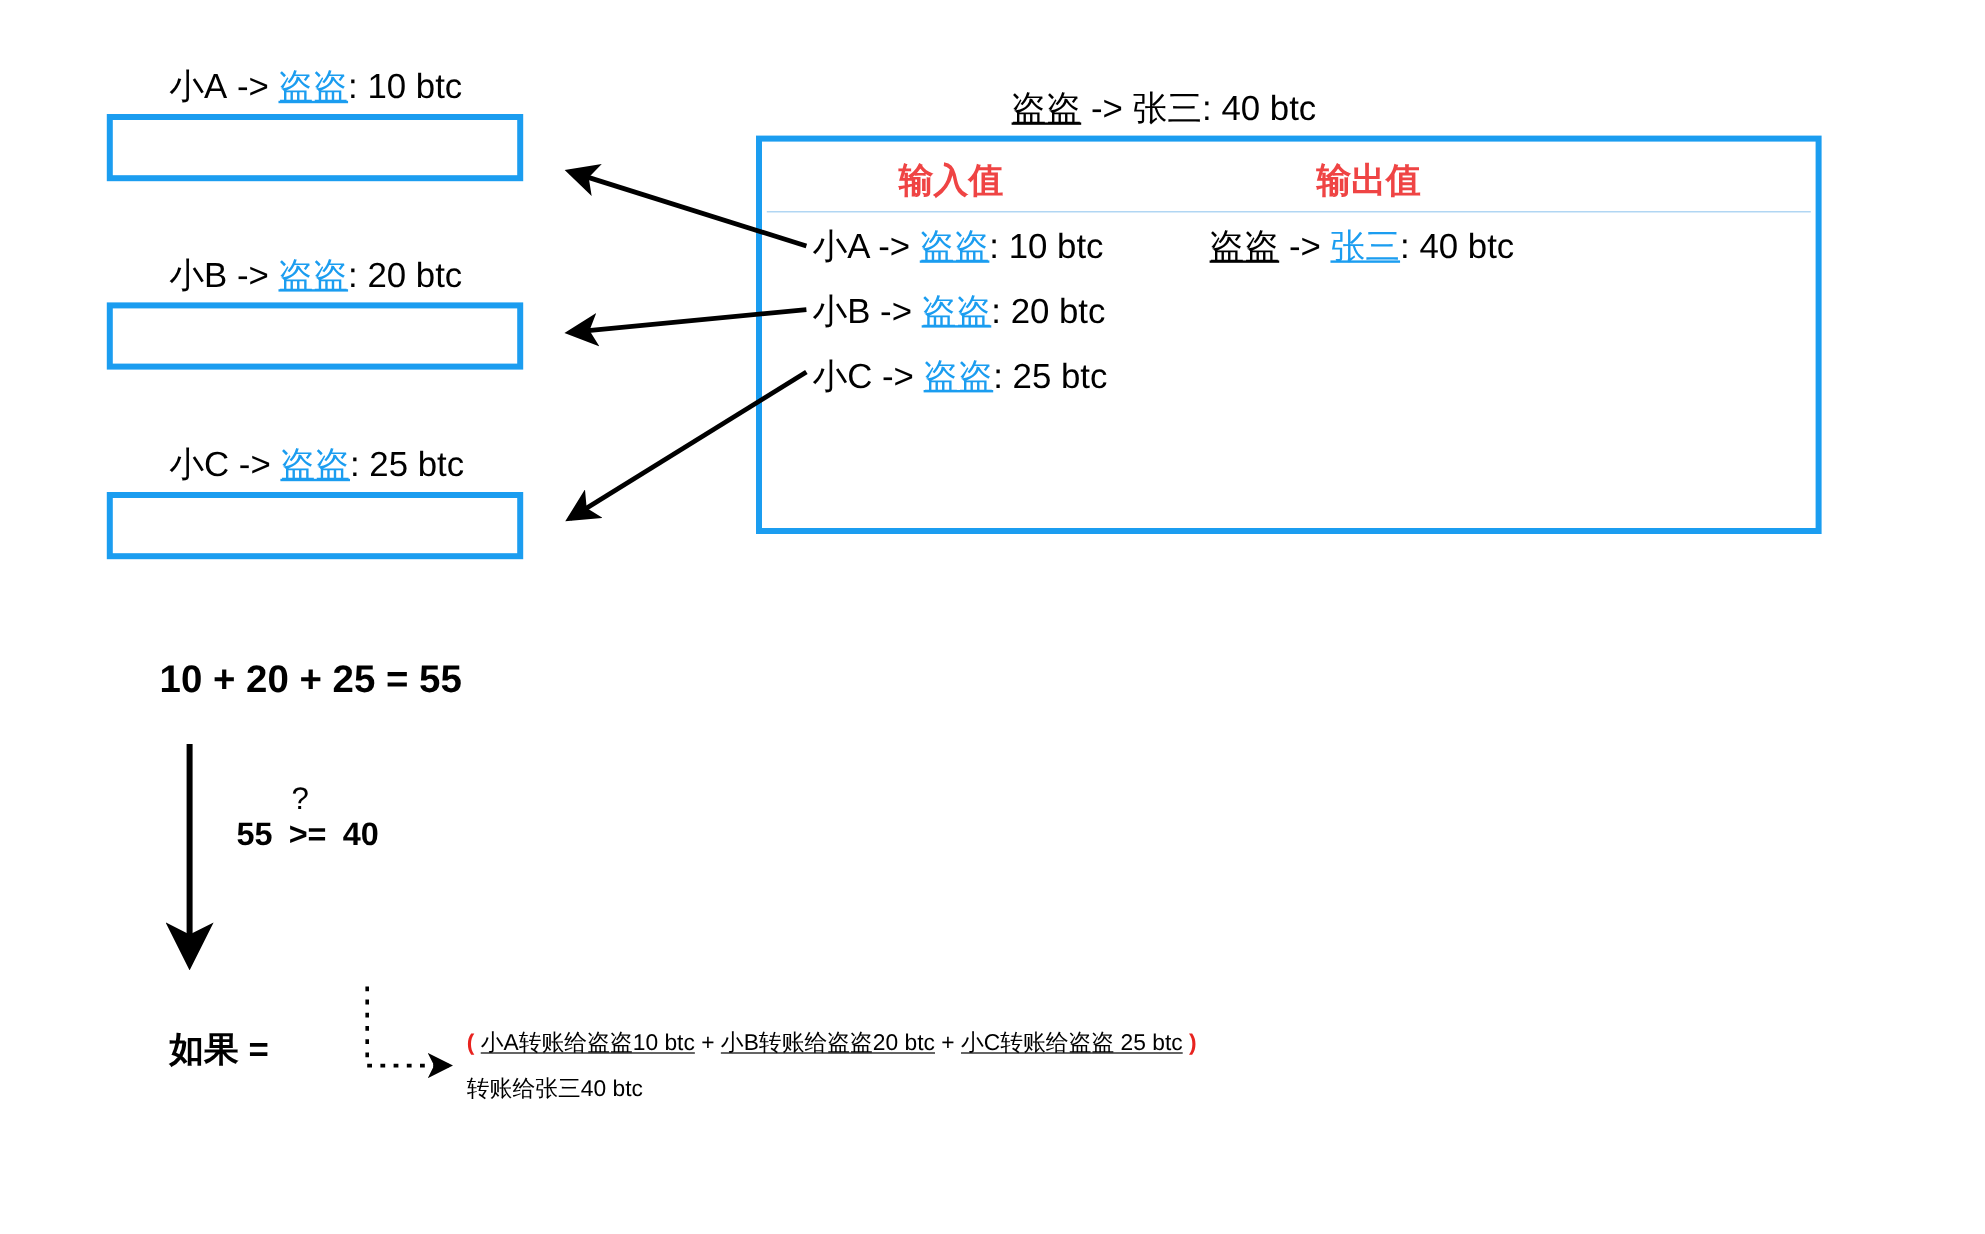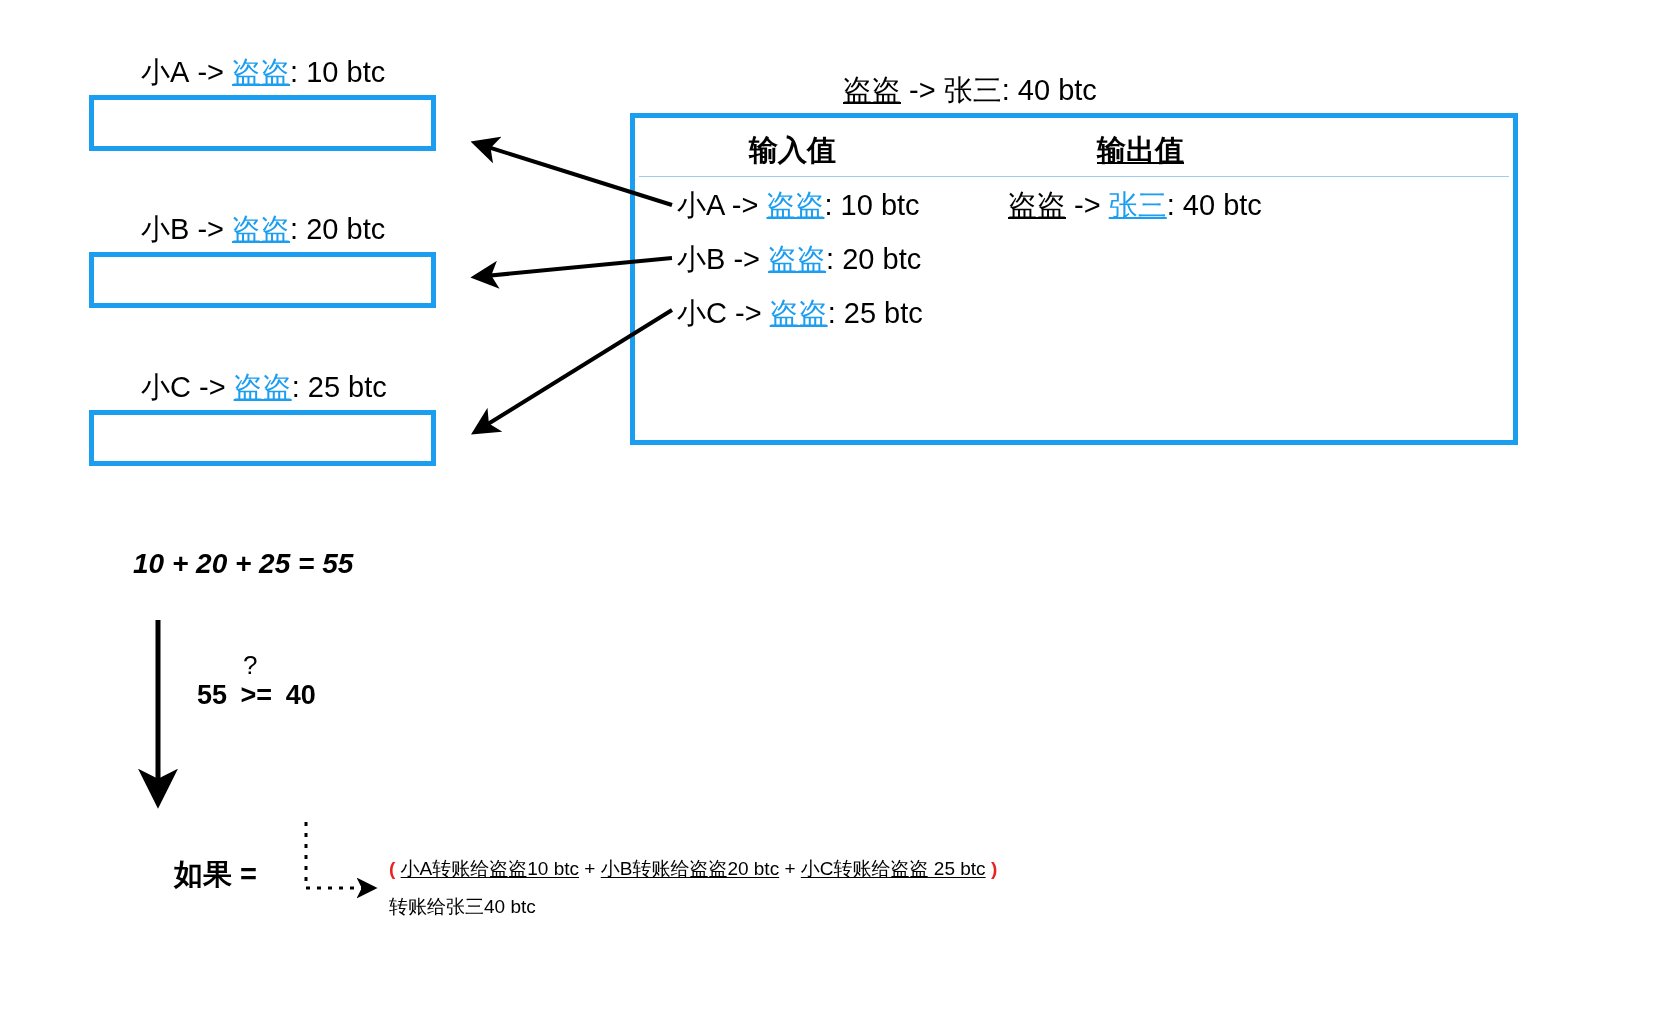--- a/index.html
+++ b/index.html
@@ -61,7 +61,7 @@
     position: absolute;
     font-size: 29px;
     font-weight: bold;
-    color: #000000;
+    color: #ef4444;
     white-space: nowrap;
   }
 

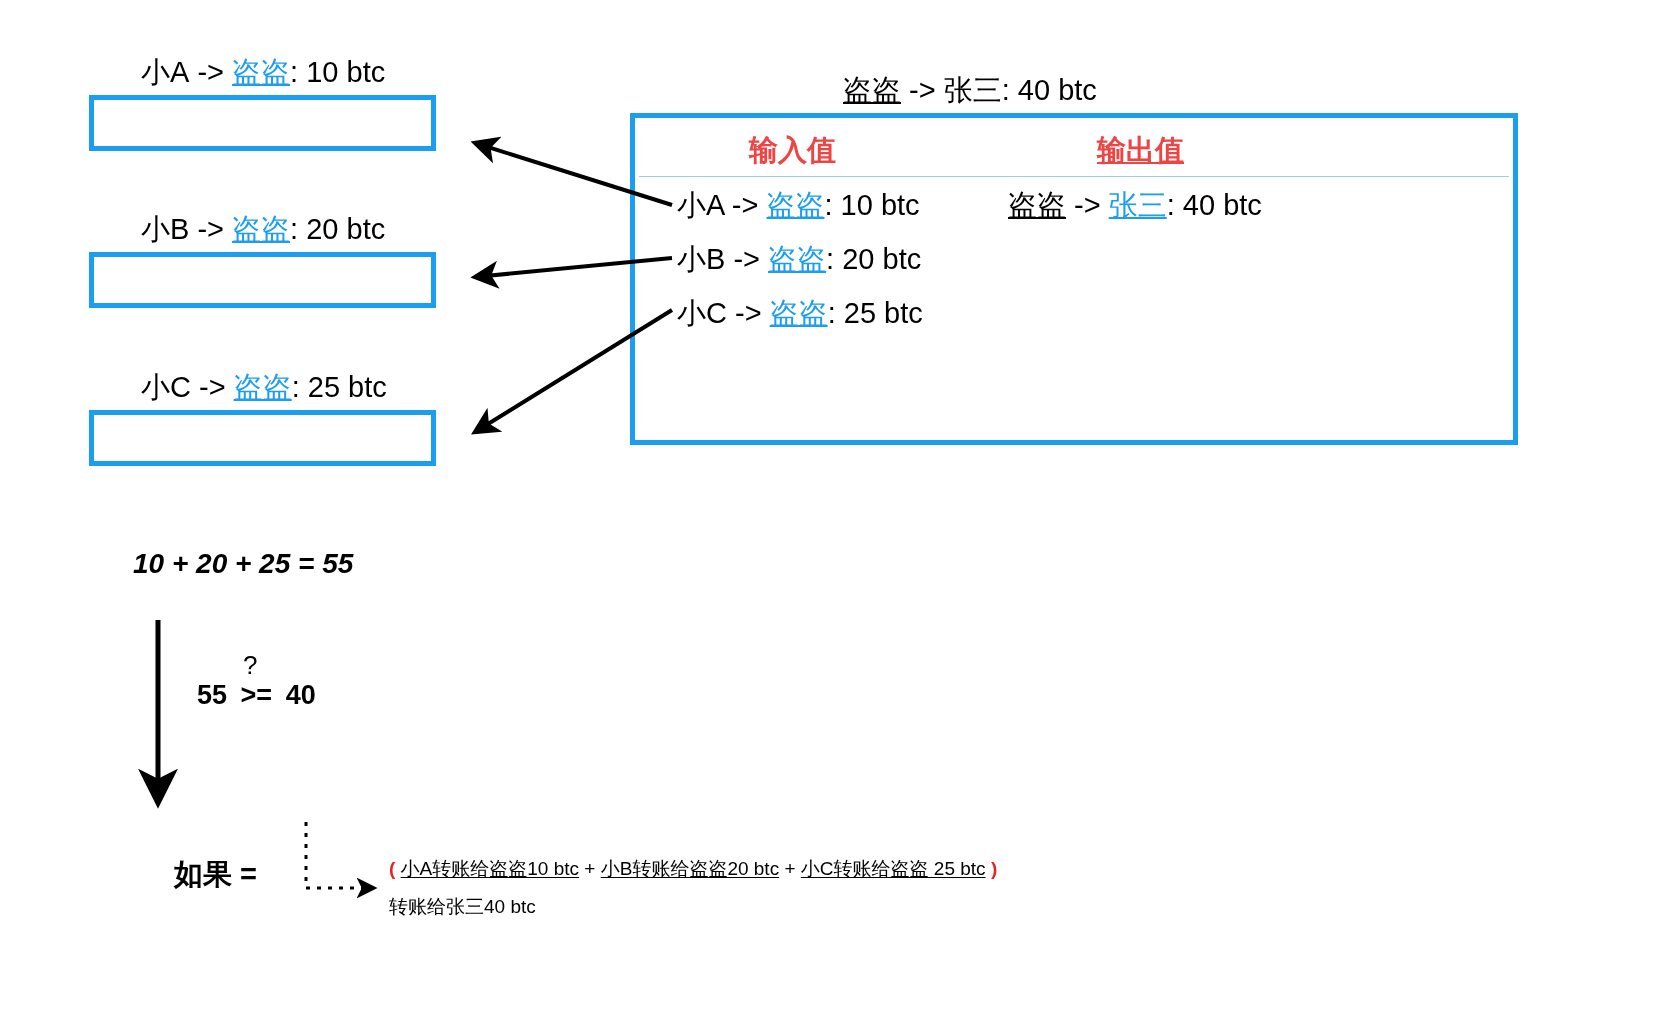--- a/index.html
+++ b/index.html
@@ -158,7 +158,7 @@
   <div class="tx-box" style="left:630px; top:113px; width:888px; height:332px;"></div>
 
   <div class="col-head" style="left:749px; top:131px;">输入值</div>
-  <div class="col-head" style="left:1097px; top:131px;text-decoration:underline;">输出值</div>
+  <div class="col-head" style="left:1097px; top:131px;">输出值</div>
   <div class="head-rule" style="left:639px; top:176px; width:870px;"></div>
 
   <div class="io-row" style="left:677px; top:186px;">

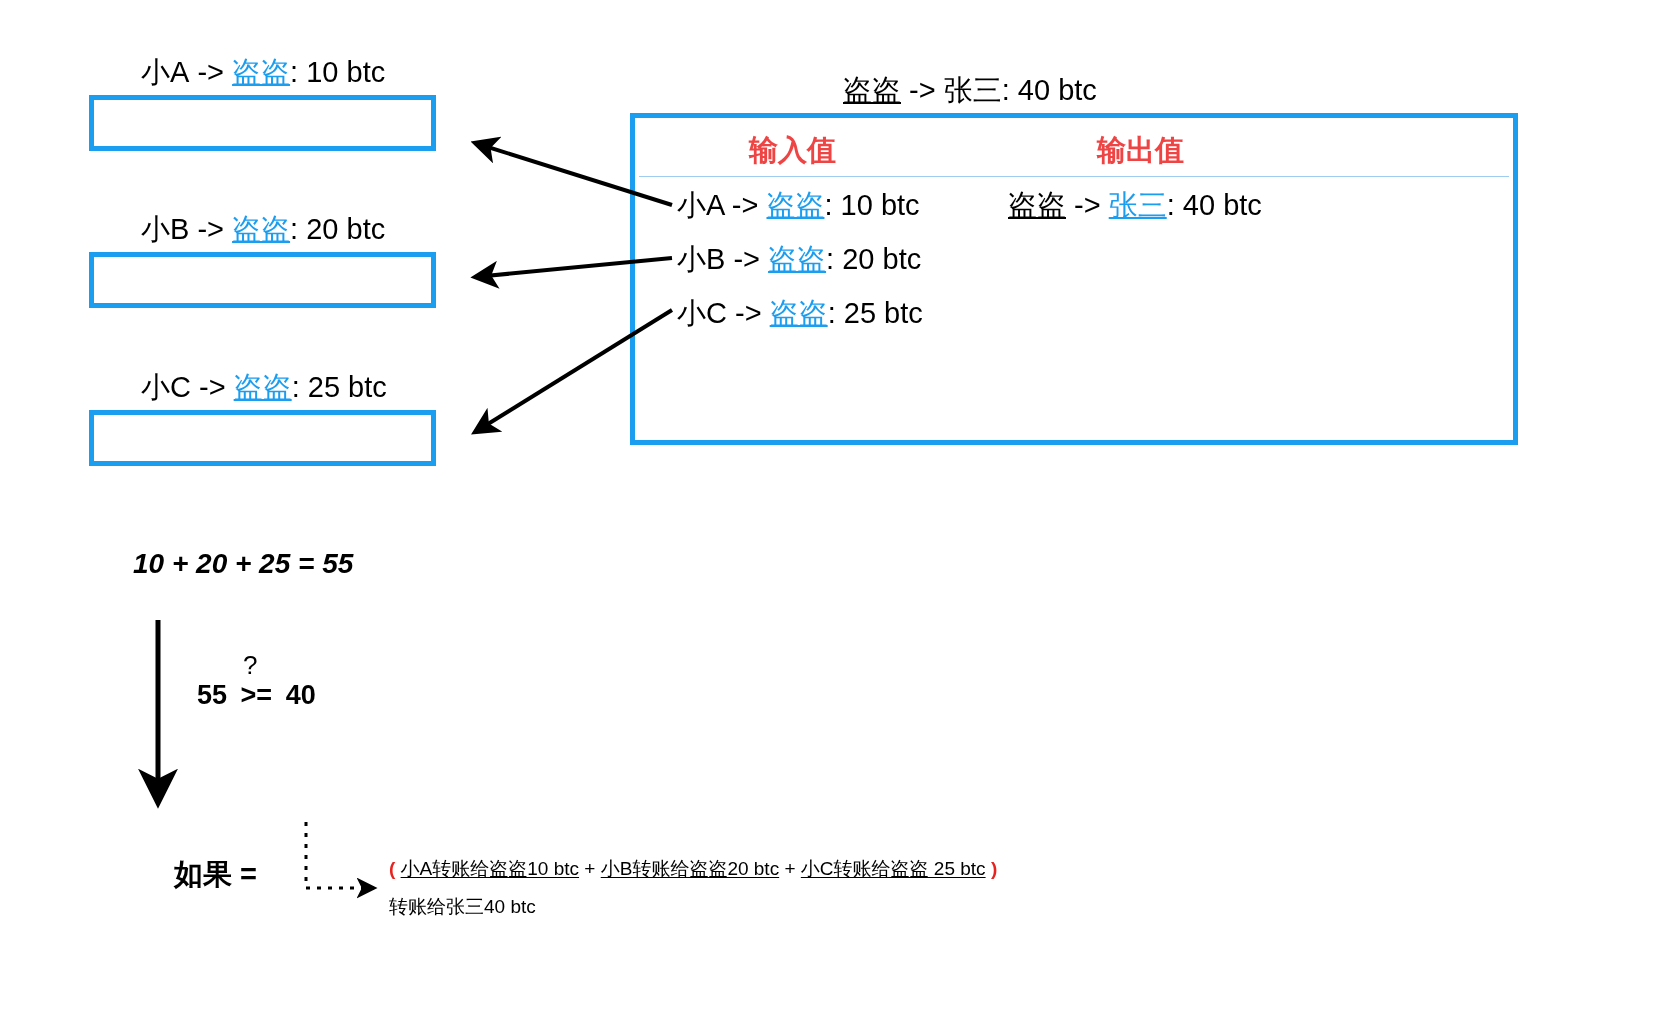--- a/index.html
+++ b/index.html
@@ -89,10 +89,9 @@
   
   .sum-line {
     position: absolute;
-    font-size: 28px;
-    font-weight: bold;
-    white-space: nowrap;
-    font-style: italic;
+    font-size: 32px;
+    font-weight: bold;
+    white-space: nowrap;
   }
   .cmp-line {
     position: absolute;

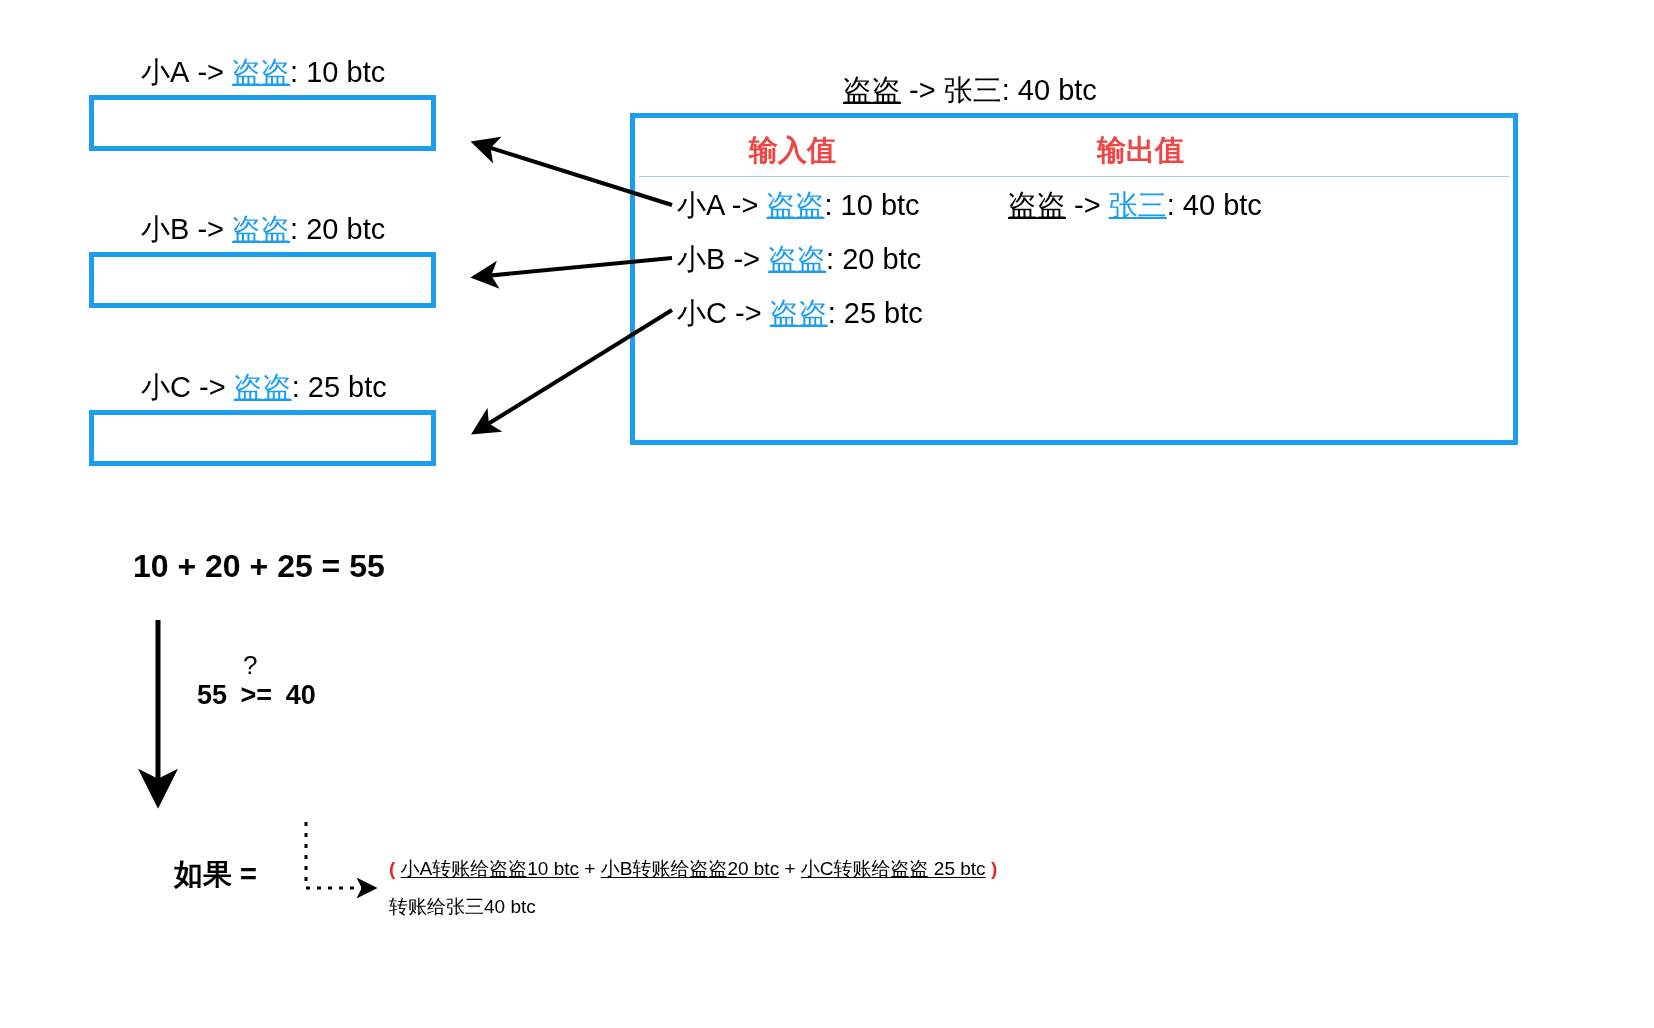--- a/index.html
+++ b/index.html
@@ -228,7 +228,7 @@
   </div>
 
 
-  <div class="result-label" style="left:141px; top:855px;margin-left:33px;">如果 =</div>
+  <div class="result-label" style="left:141px; top:855px;">如果 =</div>
 
   <div class="formula-line" style="left:389px; top:856px;">
     <span class="red bold">(</span>

